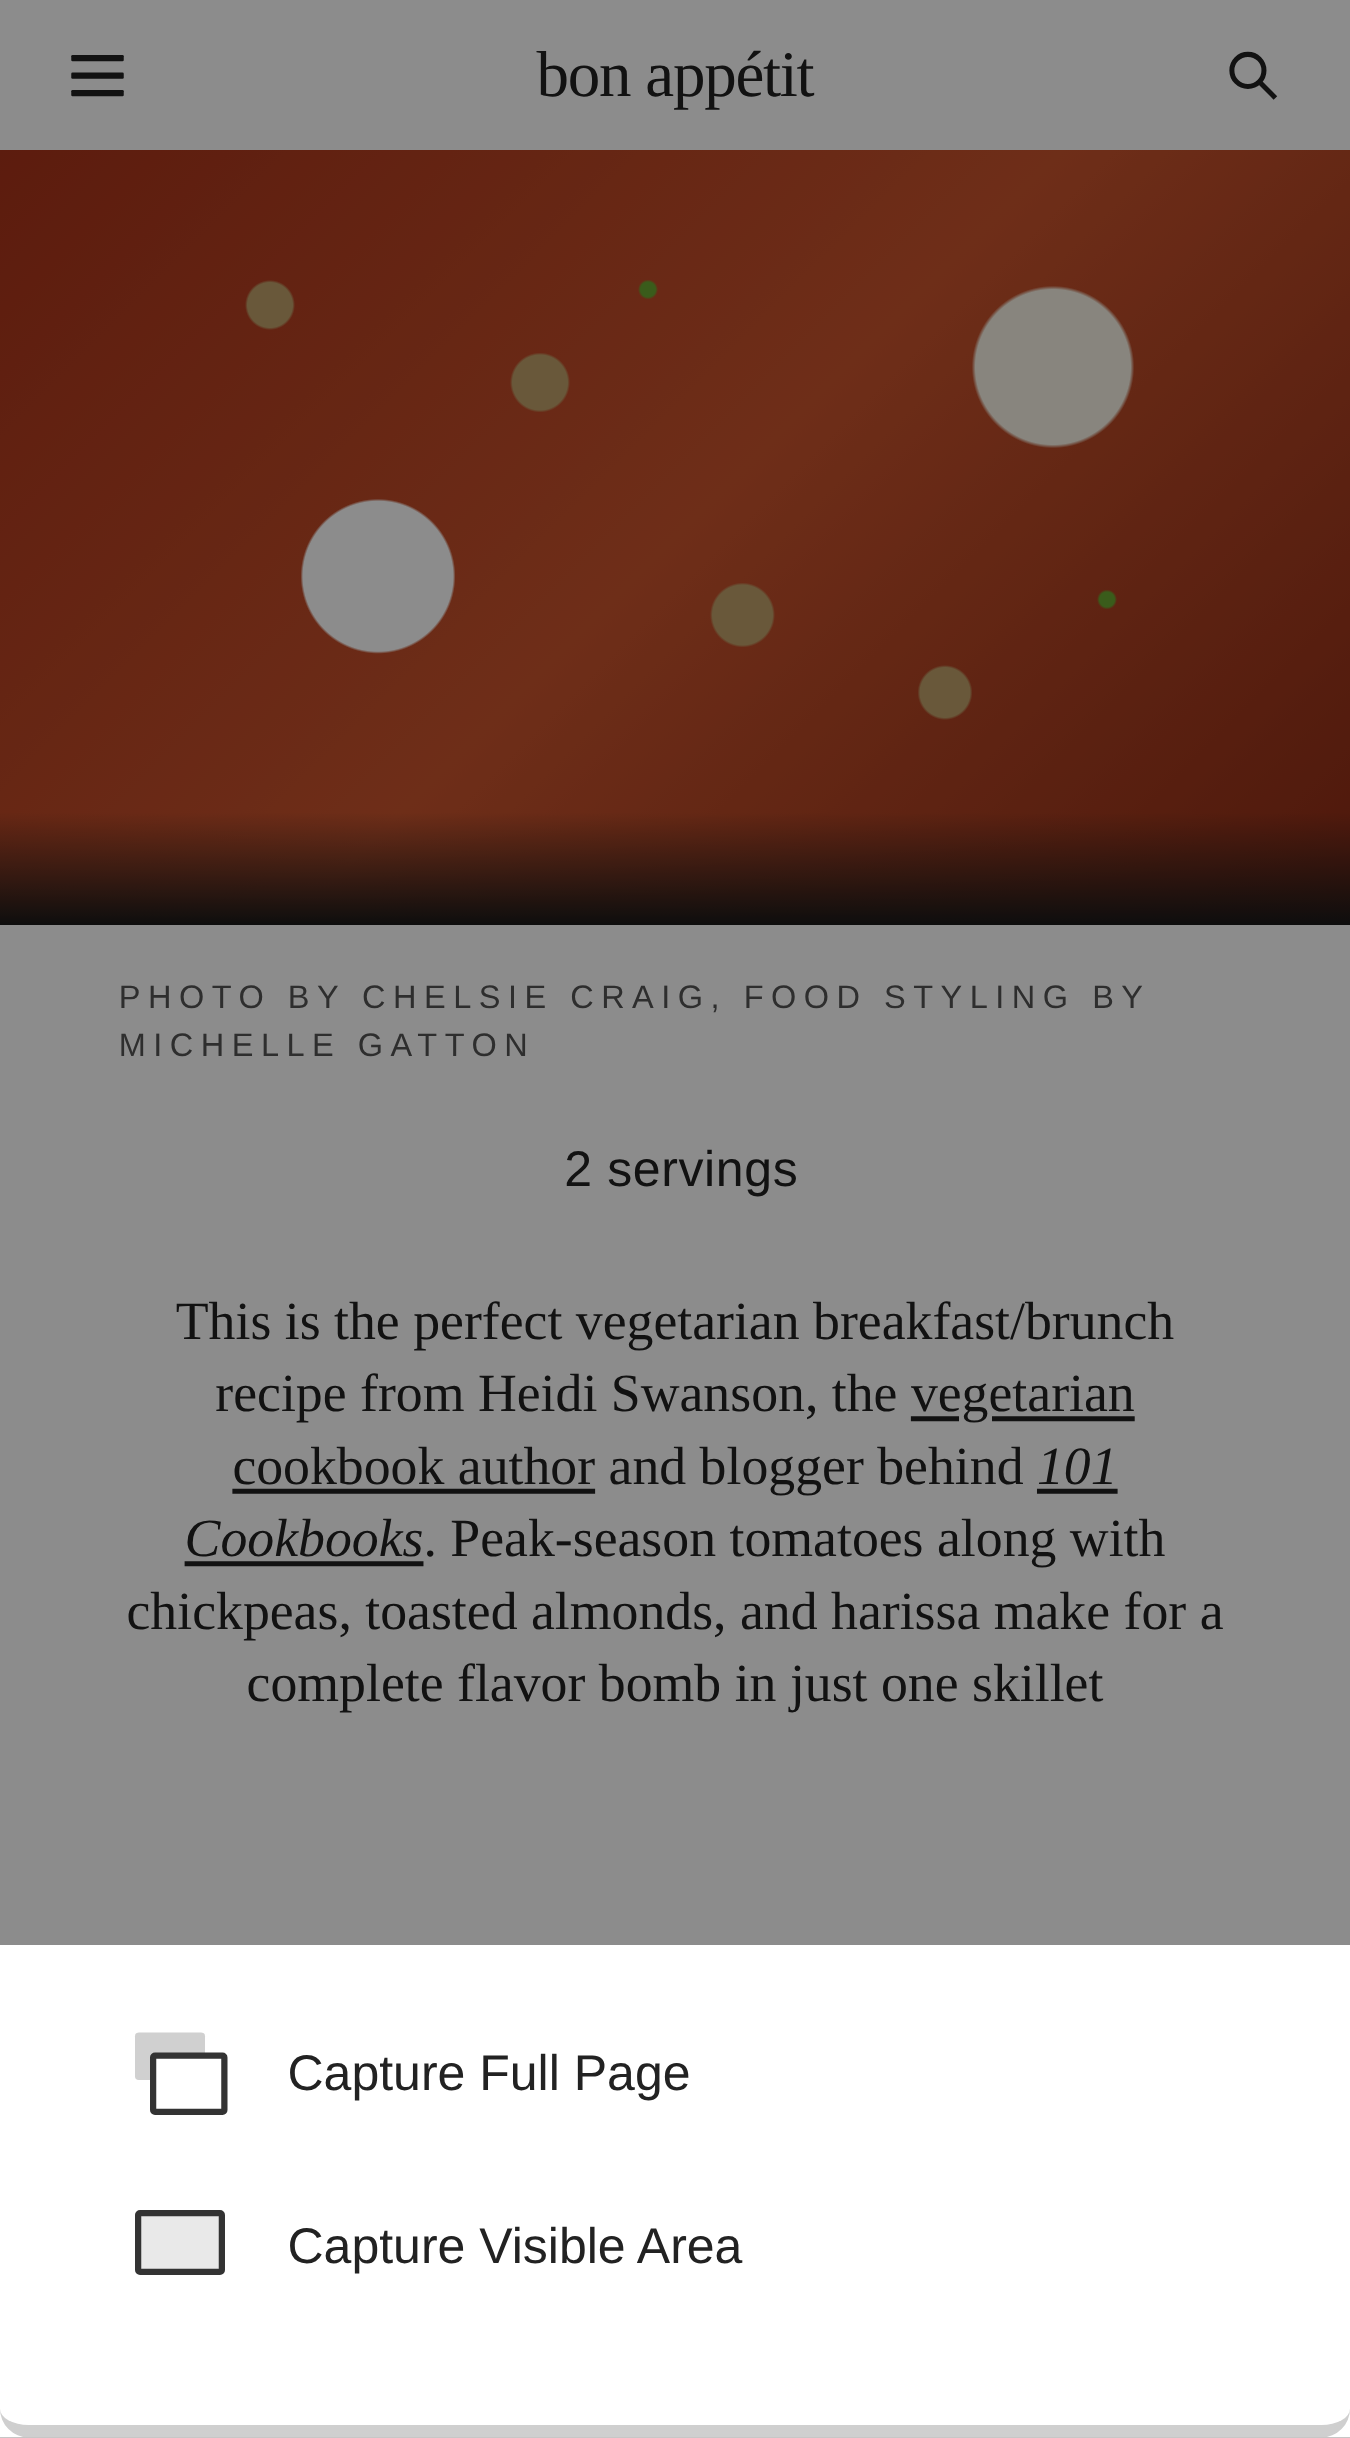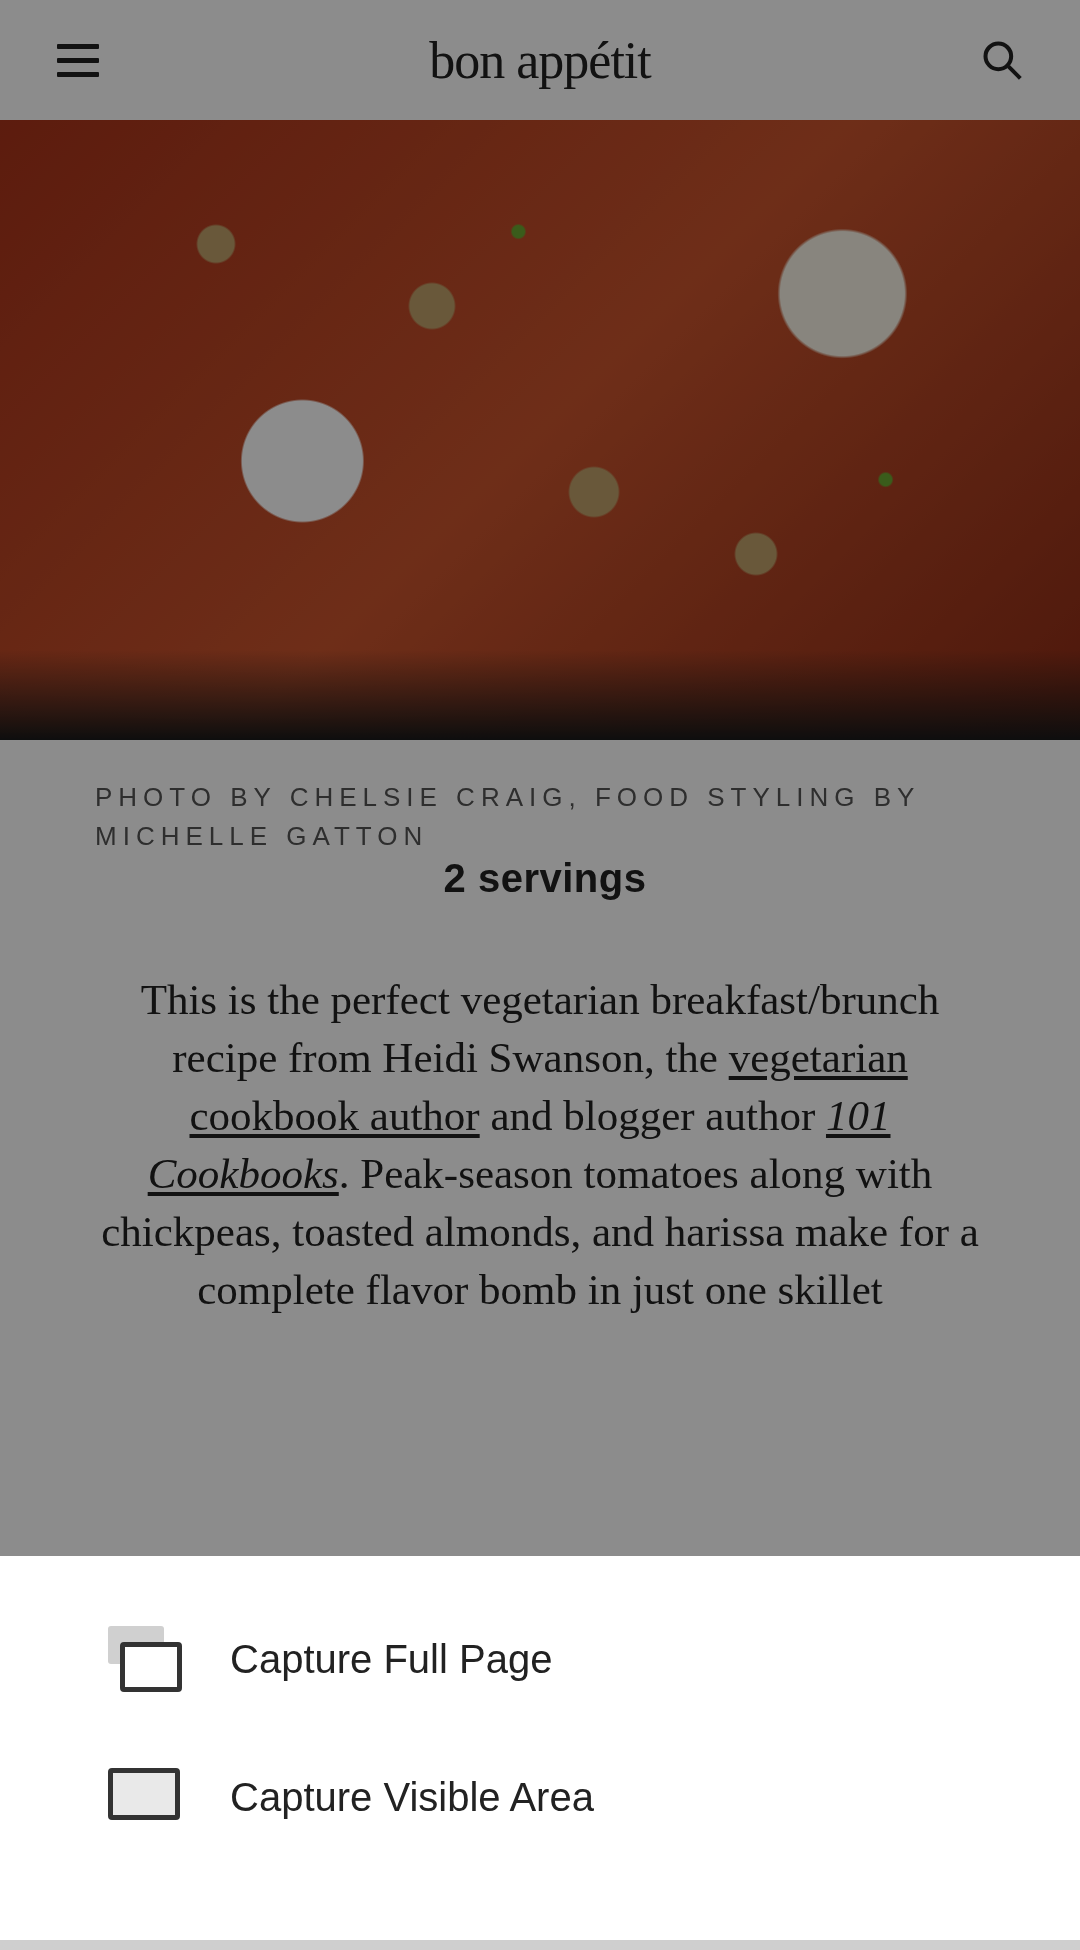--- a/index.html
+++ b/index.html
@@ -104,8 +104,9 @@
     text-align: center;
     font-family: -apple-system, Helvetica, Arial, sans-serif;
     font-size: 40px;
-    font-weight: 700;
-    color: #222;
+    font-weight: 400;
+    color: #222;
+    margin-top: 58px;
     letter-spacing: 0.5px;
     position: relative;
     z-index: 1;

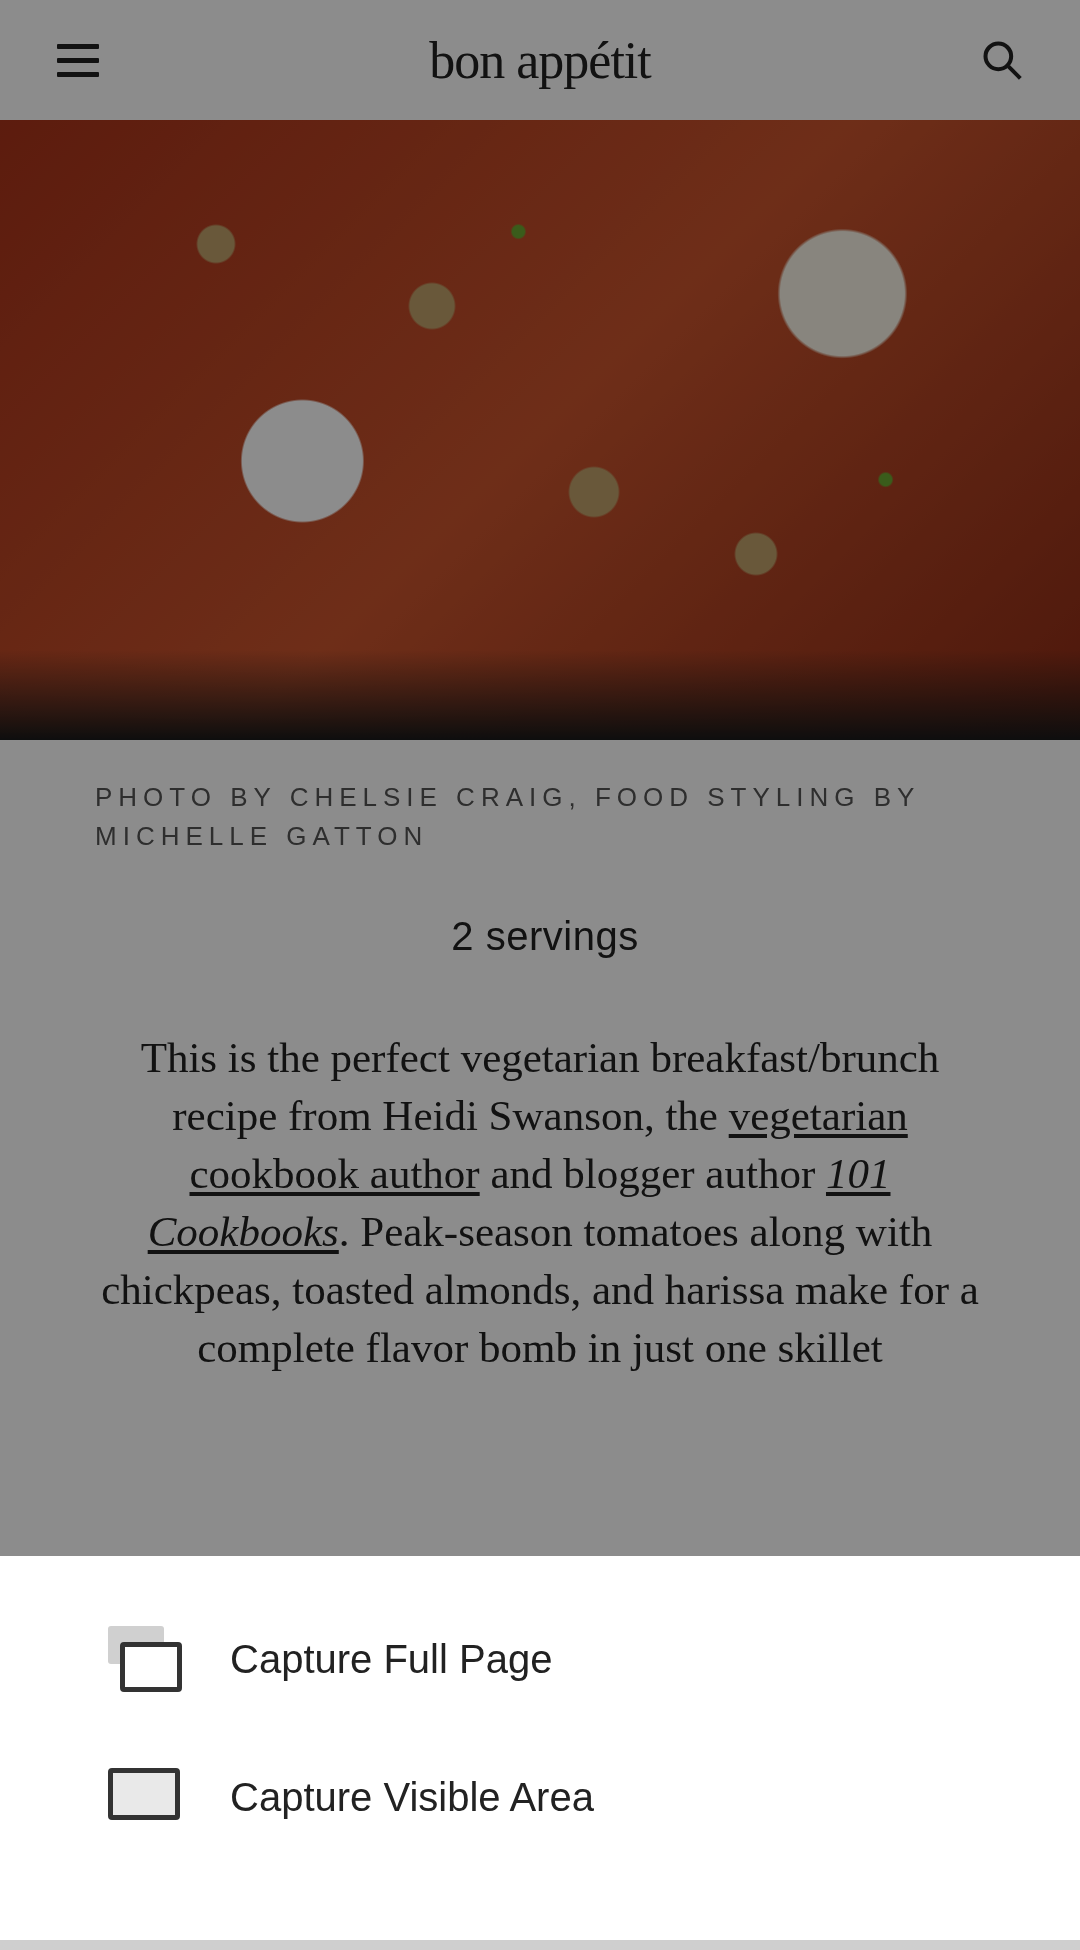--- a/index.html
+++ b/index.html
@@ -216,7 +216,7 @@
 <div class="servings">2 servings</div>
 
 <div class="description">
-  <span>This is the perfect vegetarian breakfast/brunch recipe from Heidi Swanson, the </span><a href="#">vegetarian cookbook author</a><span> and blogger author </span><a href="#" class="italic">101 Cookbooks</a><span>. Peak-season tomatoes along with chickpeas, toasted almonds, and harissa make for a complete flavor bomb in just one skillet</span>
+  <span>This is the perfect vegetarian breakfast/brunch recipe from Heidi Swanson, the </span><a href="#">vegetarian cookbook author</a><span> and blogger behind </span><a href="#" class="italic">101 Cookbooks</a><span>. Peak-season tomatoes along with chickpeas, toasted almonds, and harissa make for a complete flavor bomb in just one skillet</span>
 </div>
 
 <div class="dim-overlay"></div>

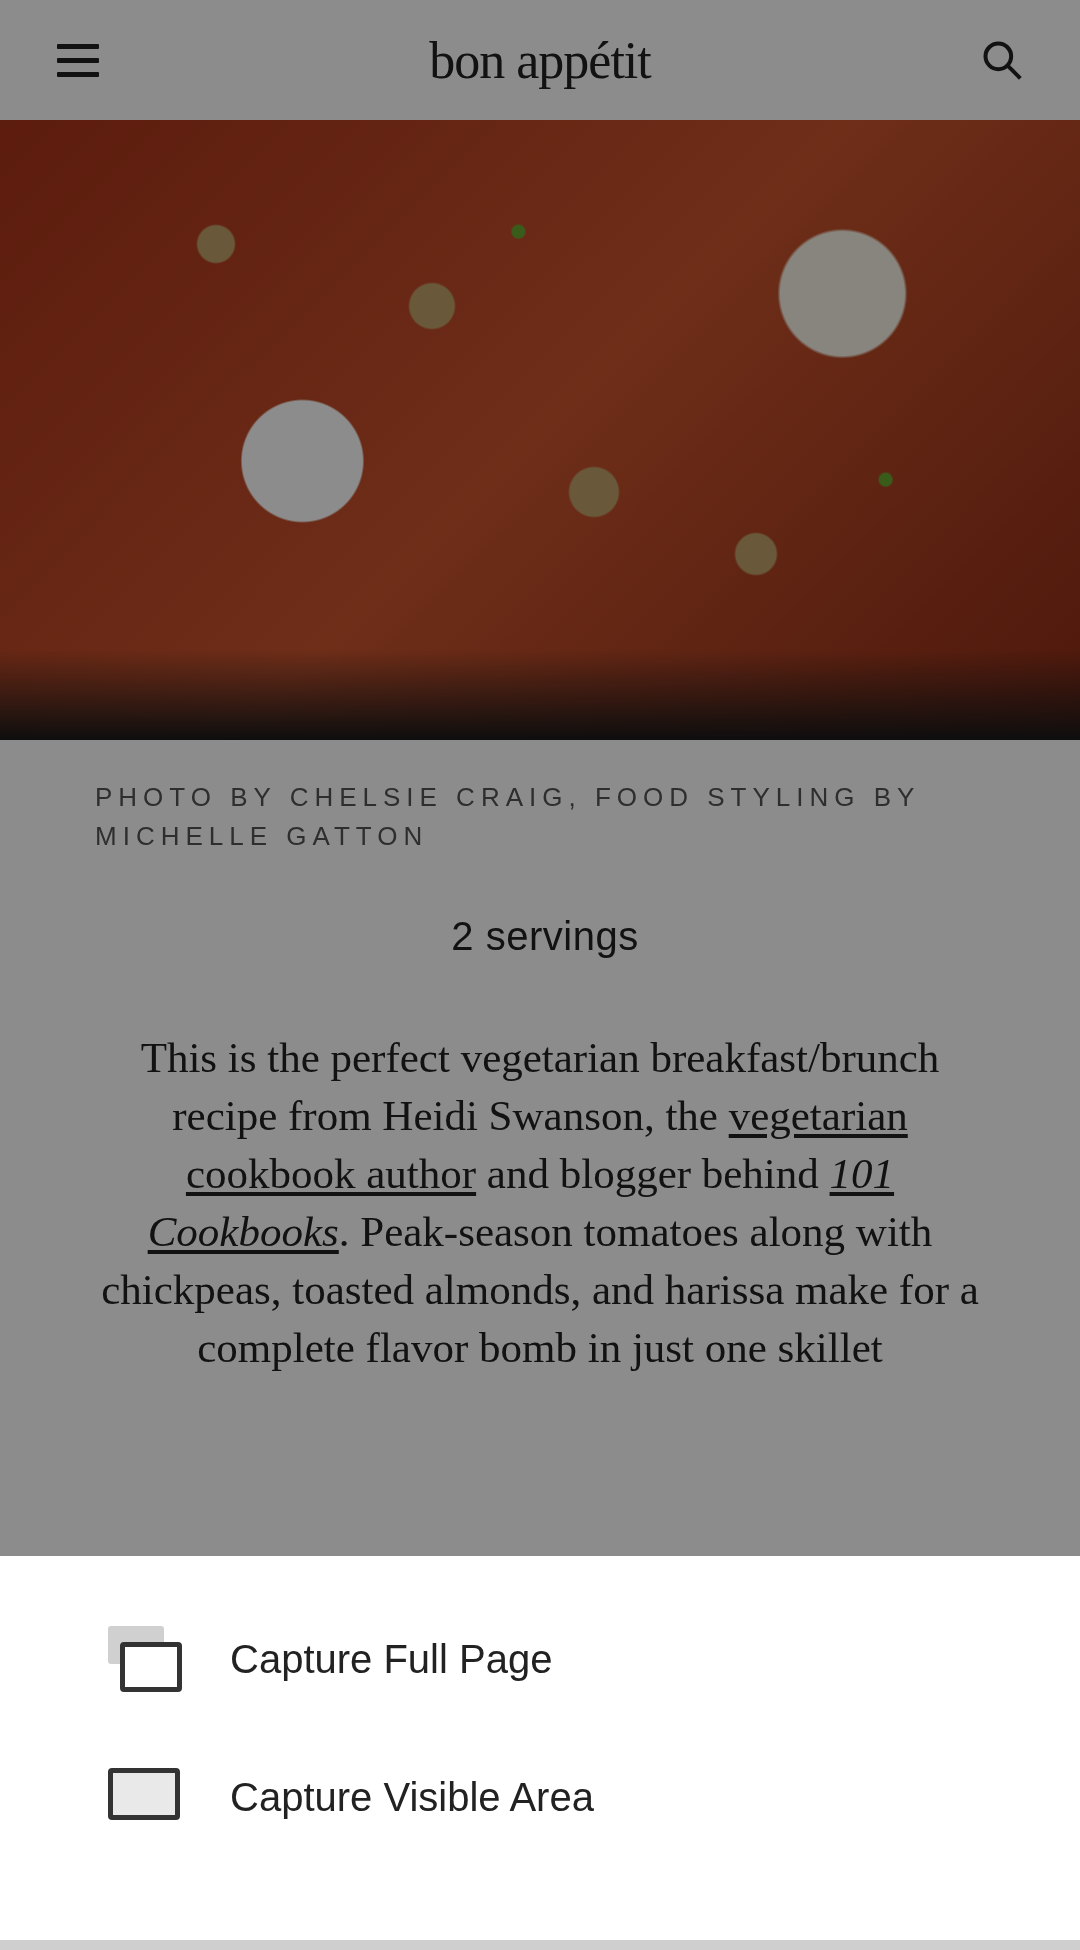--- a/index.html
+++ b/index.html
@@ -143,6 +143,7 @@
     flex-direction: column;
     gap: 72px;
     border-bottom: 10px solid #cfcfcf;
+    border-radius: 23px;
   }
 
   .sheet-option {

